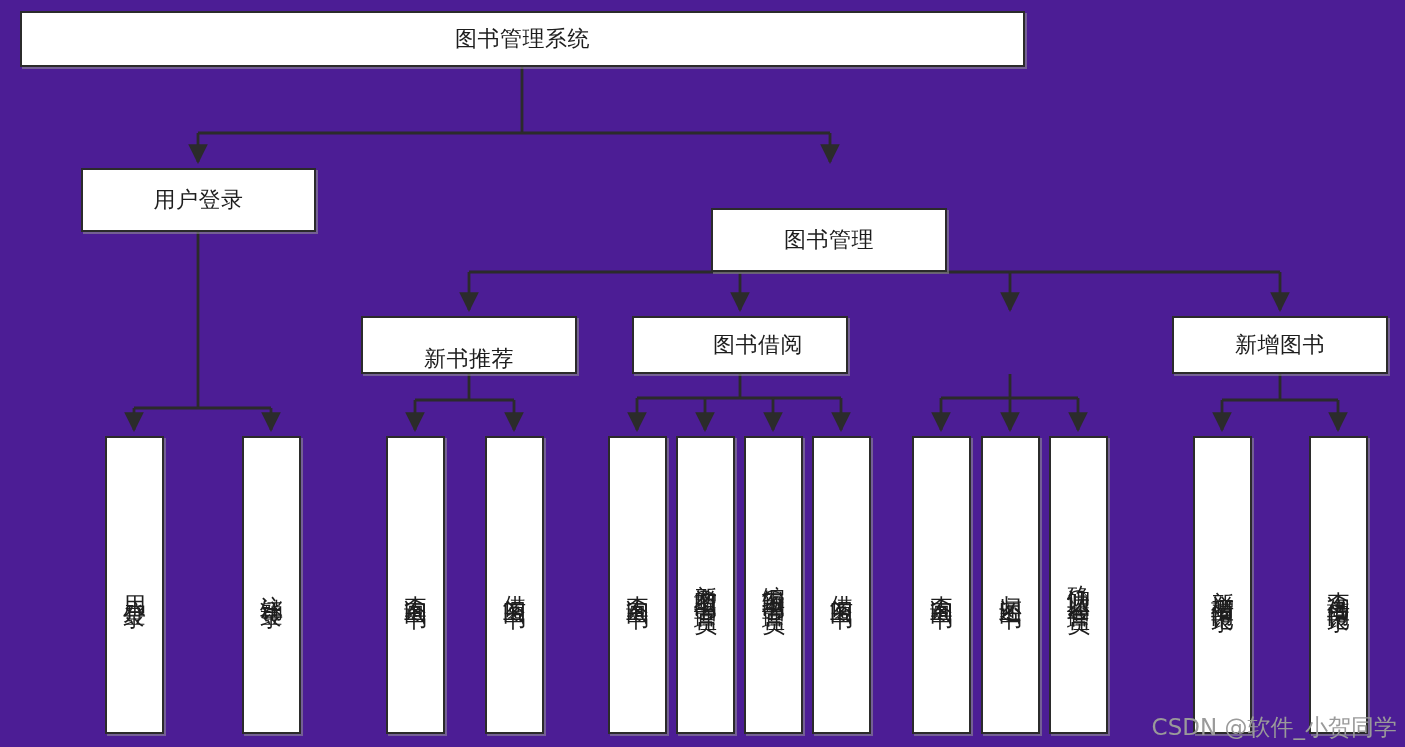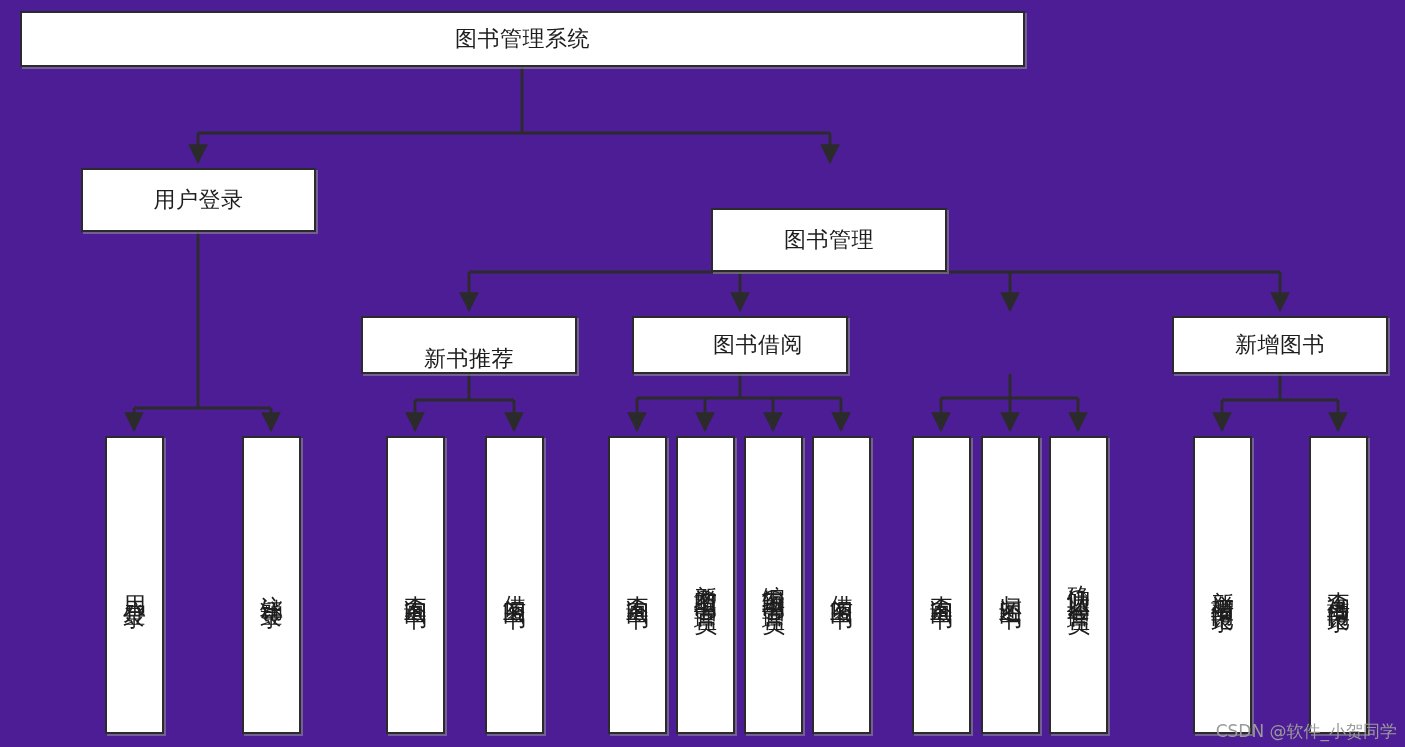--- a/index.html
+++ b/index.html
@@ -67,7 +67,7 @@
     position: absolute;
     right: 8px;
     bottom: 4px;
-    font-size: 17px;
+    font-size: 23px;
     color: #9a9a9a;
     z-index: 5;
     white-space: nowrap;

